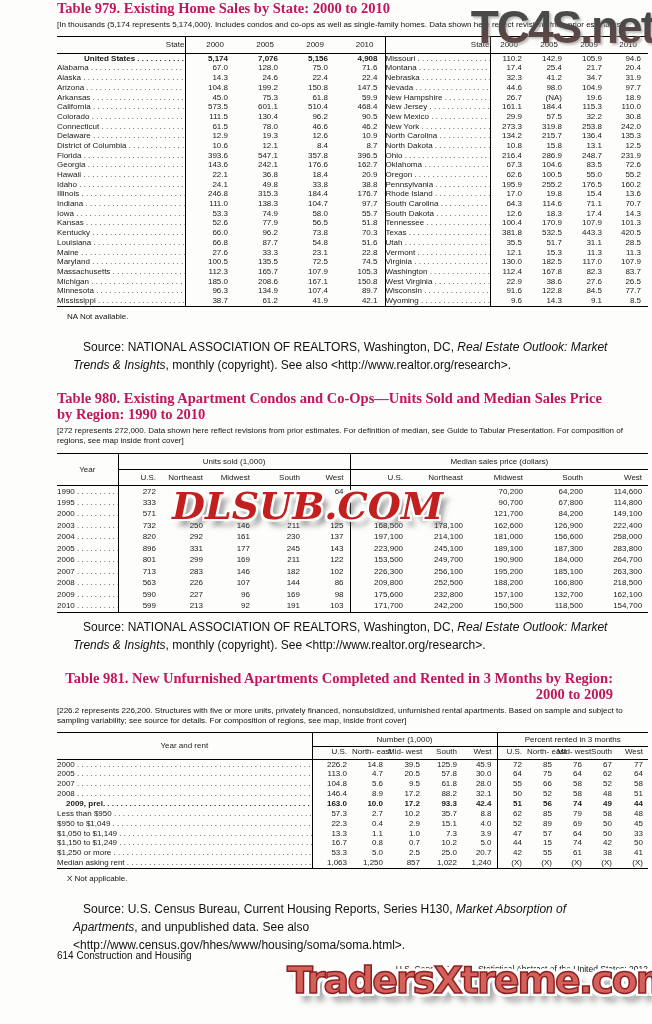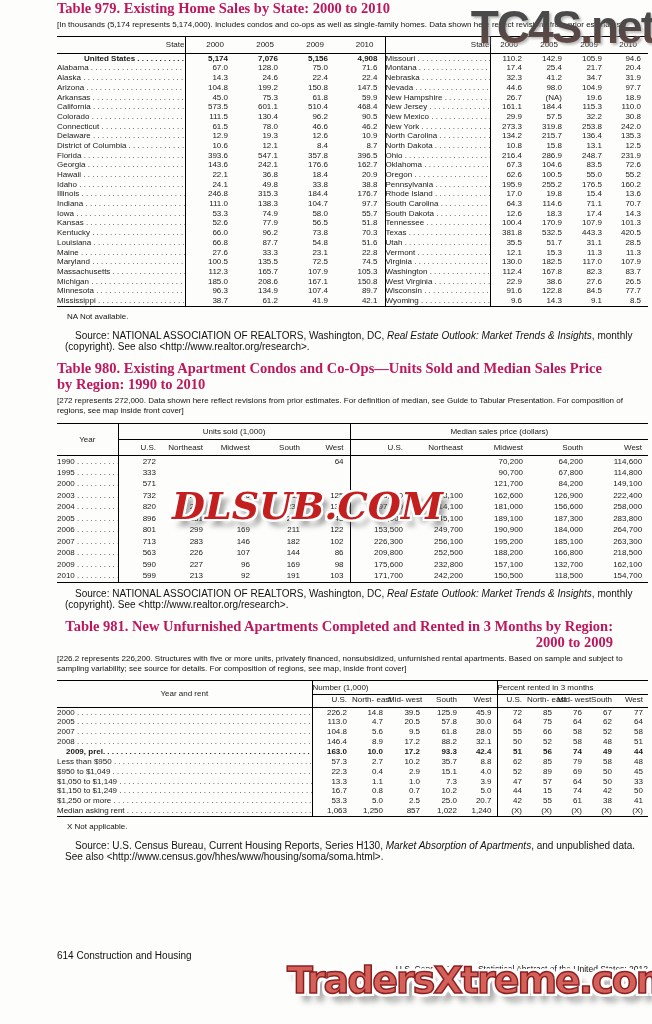--- a/index.html
+++ b/index.html
@@ -11,7 +11,7 @@
                line-height:16.5px;margin:0;max-width:556px;color:#be185d;}
   .note{font-size:8px;line-height:10.3px;margin:3px 0 6px 0;color:#111;}
   .fnote{font-size:8px;line-height:10.3px;margin:0;text-indent:10px;color:#111;}
-  .src{font-size:10px;line-height:11px;margin:8px;text-indent:10px;color:#111;}
+  .src{font-size:12px;line-height:18px;margin:16px;text-indent:10px;color:#111;}
   .src .it{font-style:italic;}
 
   table.t{border-collapse:collapse;table-layout:fixed;width:591px;font-size:8px;

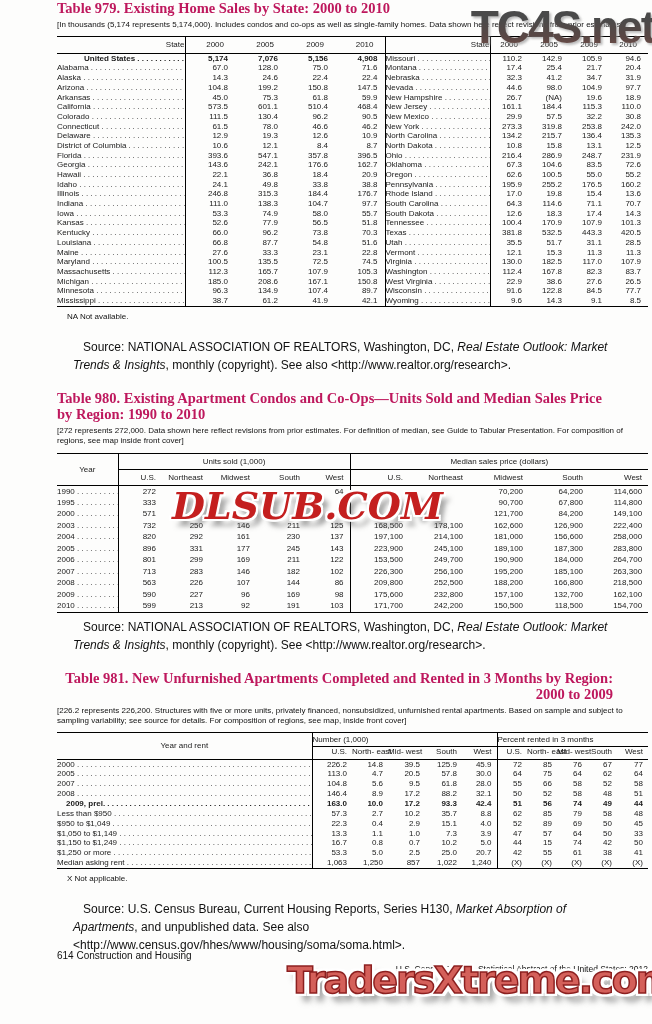--- a/index.html
+++ b/index.html
@@ -42,7 +42,7 @@
 
   
   .t981 th.ylbl{border-right:1px solid #000;border-bottom:1px solid #000;text-align:center;line-height:12px;}
-  .t981 th.grp{border-bottom:1px solid #000;text-align:left;line-height:13px;}
+  .t981 th.grp{border-bottom:1px solid #000;text-align:center;line-height:13px;}
   .t981 tr.sub th{border-bottom:1px solid #000;vertical-align:bottom;line-height:9.5px;padding-bottom:2px;}
   .t981 tbody td{line-height:9.85px;}
   .t981 .num{padding-right:5px;}

